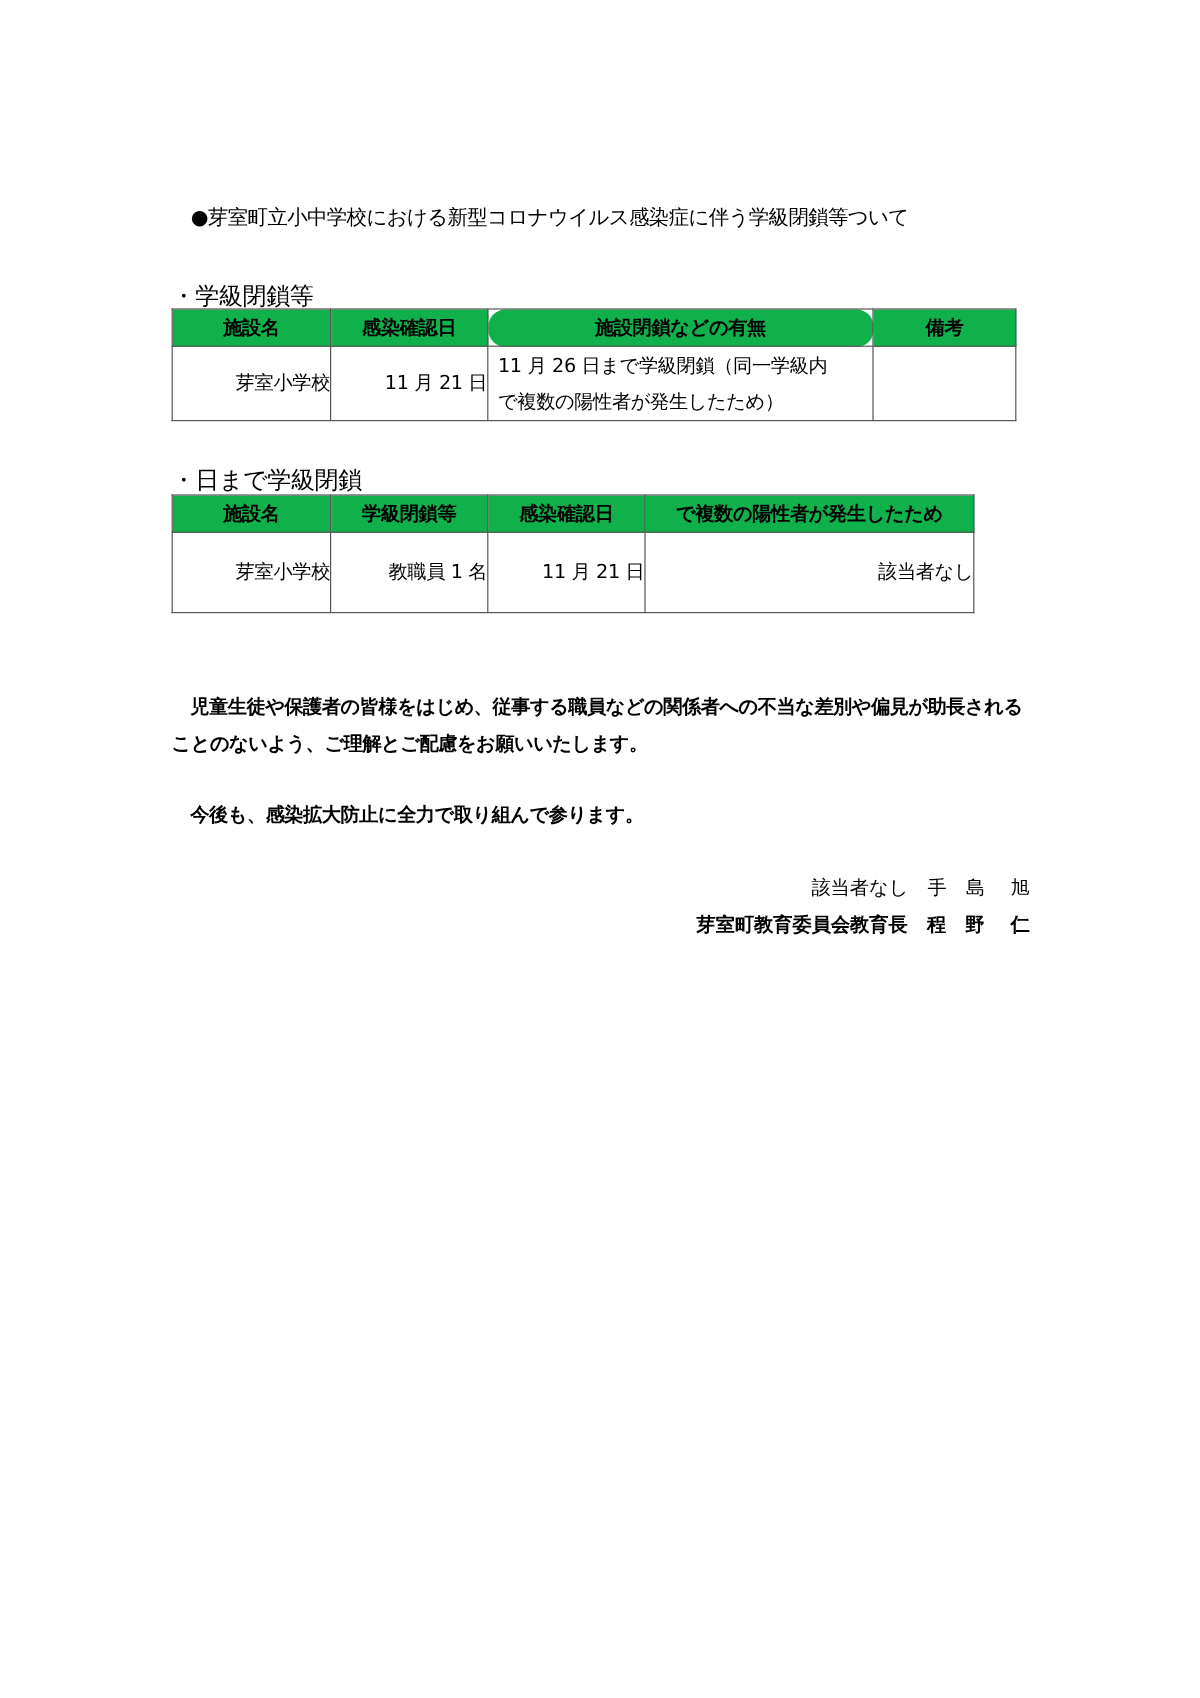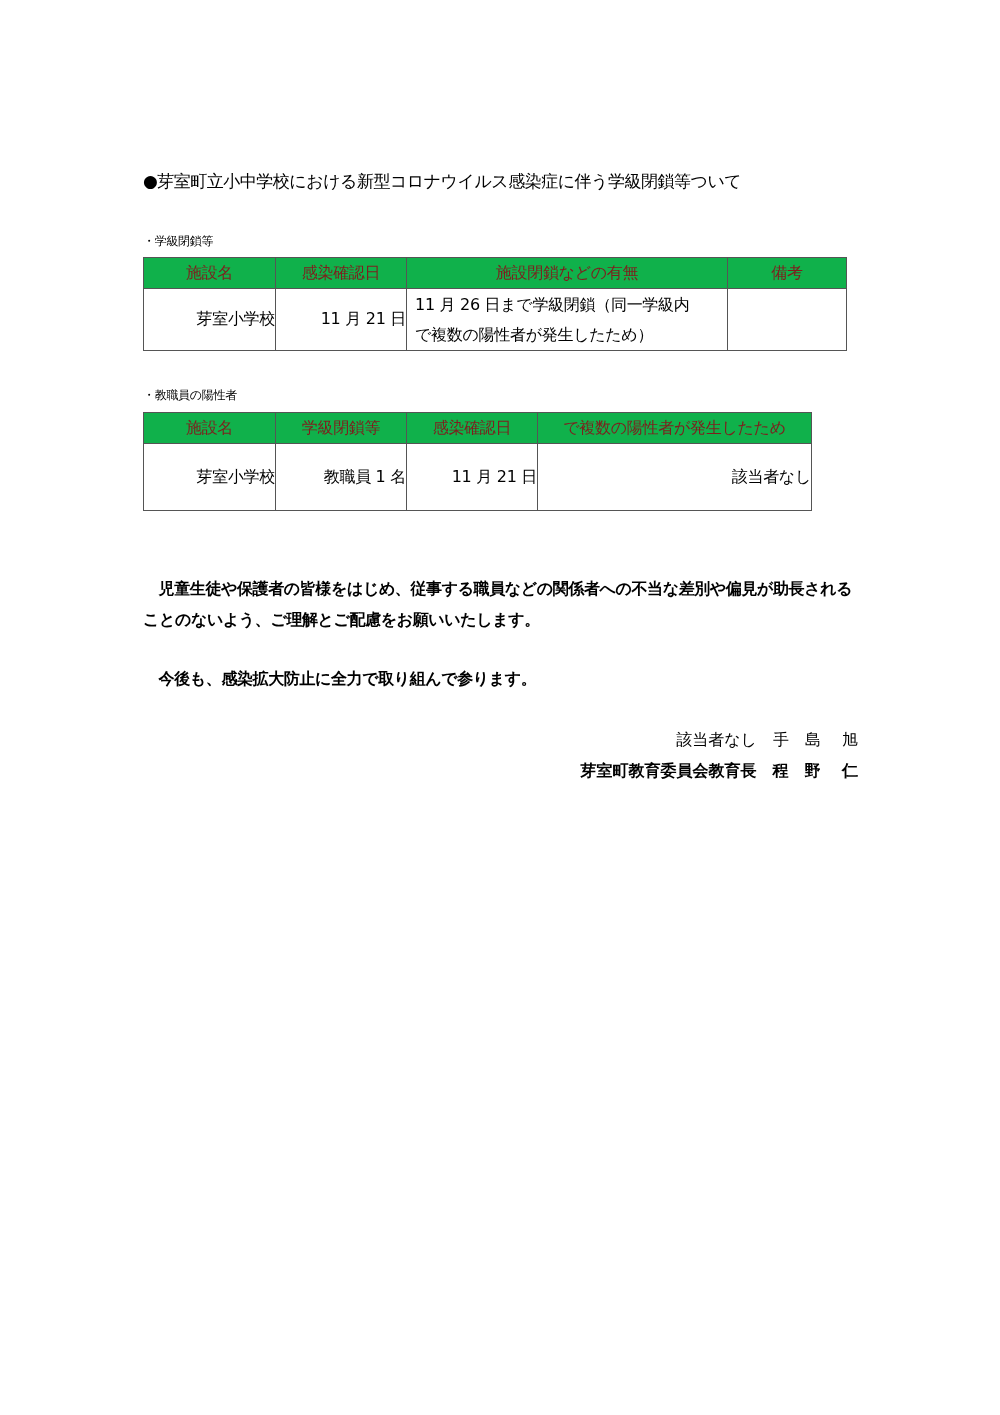--- a/index.html
+++ b/index.html
@@ -9,7 +9,7 @@
     color: #000;
   }
   .title {
-    position: absolute; left: 143px; top: 170px;
+    position: absolute; left: 159px; top: 170px;
     font-size: 17px; letter-spacing: -0.5px; white-space: nowrap;
   }
   .section-label {

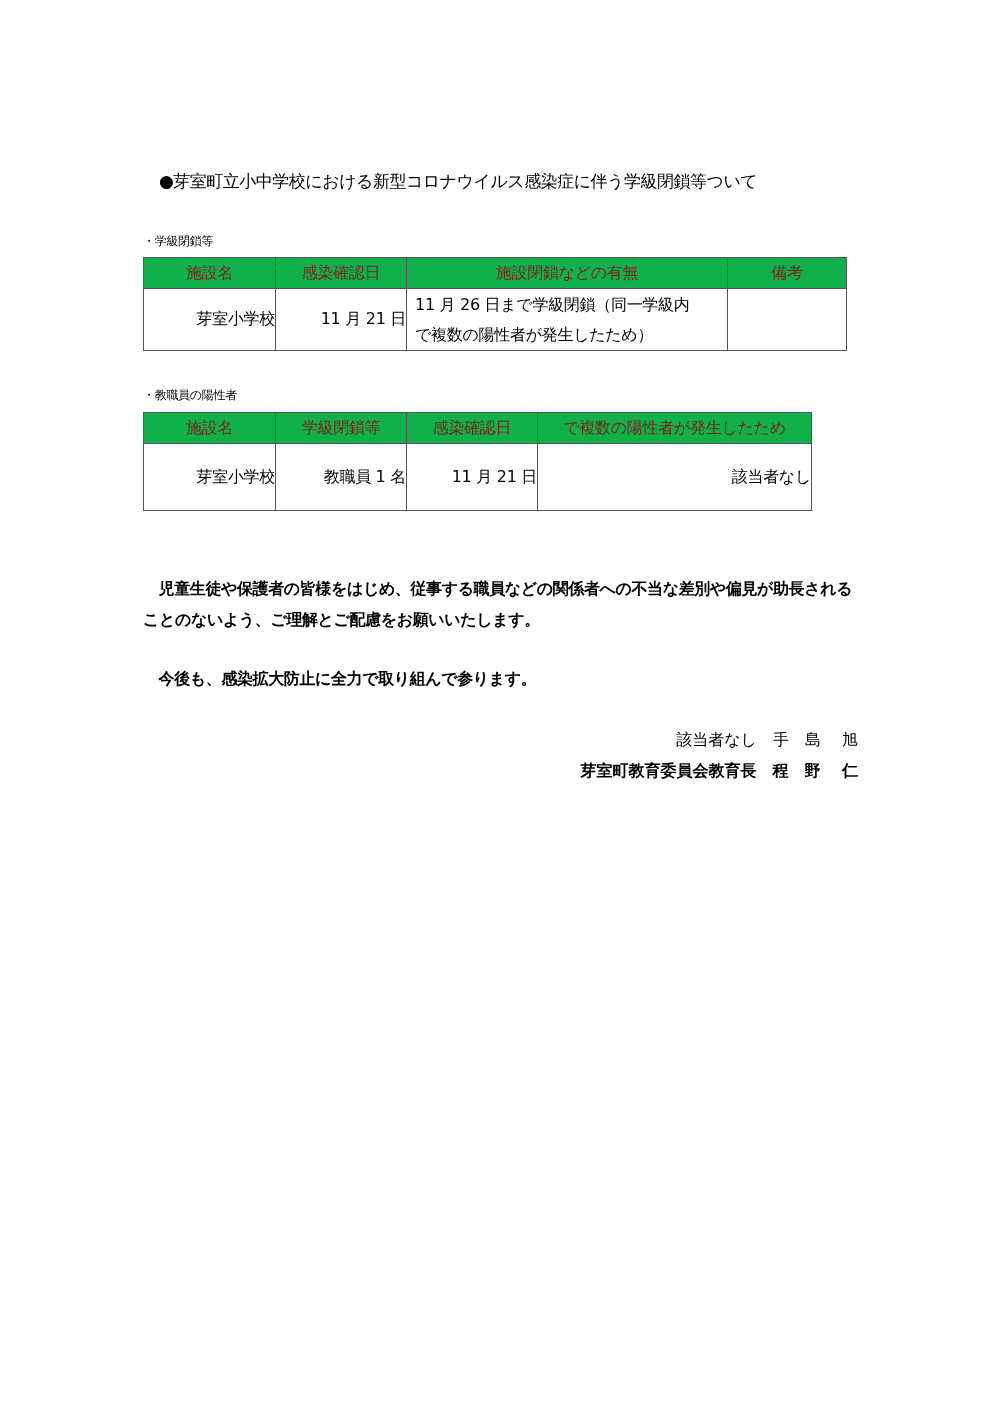--- a/index.html
+++ b/index.html
@@ -13,7 +13,7 @@
     font-size: 17px; letter-spacing: -0.5px; white-space: nowrap;
   }
   .section-label {
-    position: absolute; left: 143px; font-size: 12px; white-space: nowrap; letter-spacing: -0.3px;
+    position: absolute; left: 143px; font-size: 20px; white-space: nowrap; letter-spacing: -0.3px;
   }
   table {
     position: absolute; left: 143px; border-collapse: collapse;

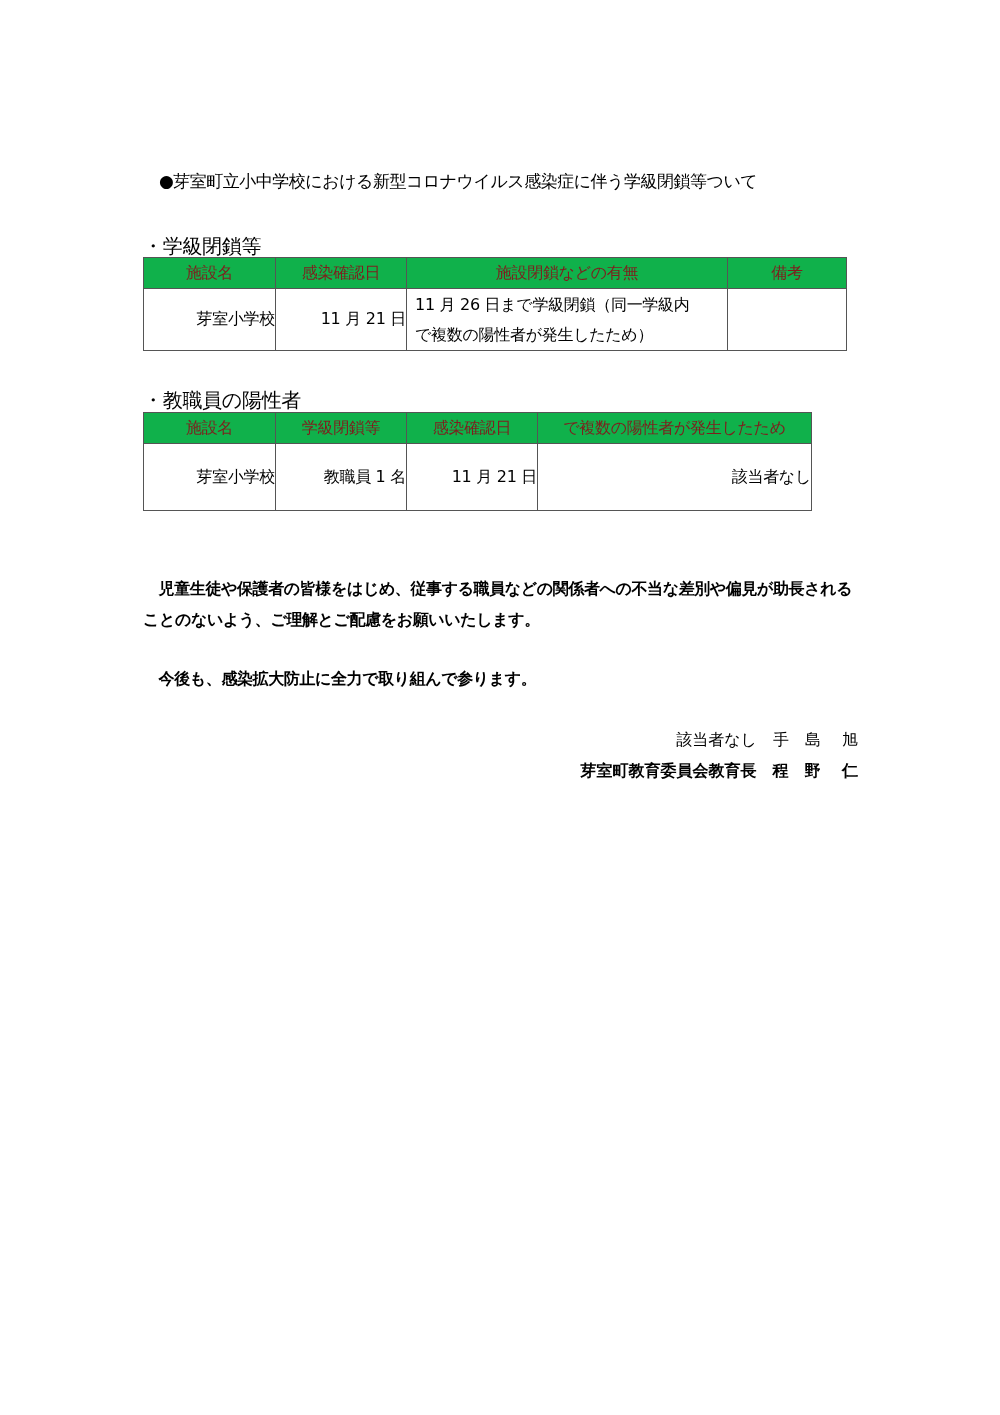--- a/index.html
+++ b/index.html
@@ -20,7 +20,7 @@
     font-size: 16px; letter-spacing: -0.3px;
   }
   th {
-    background: #10b14b; color: #7f1d1d; font-weight: normal;
+    background: #10b14b; color: #000000; font-weight: bold;
     border: 1px solid #555; padding: 0; height: 30px; text-align: center;
   }
   td {

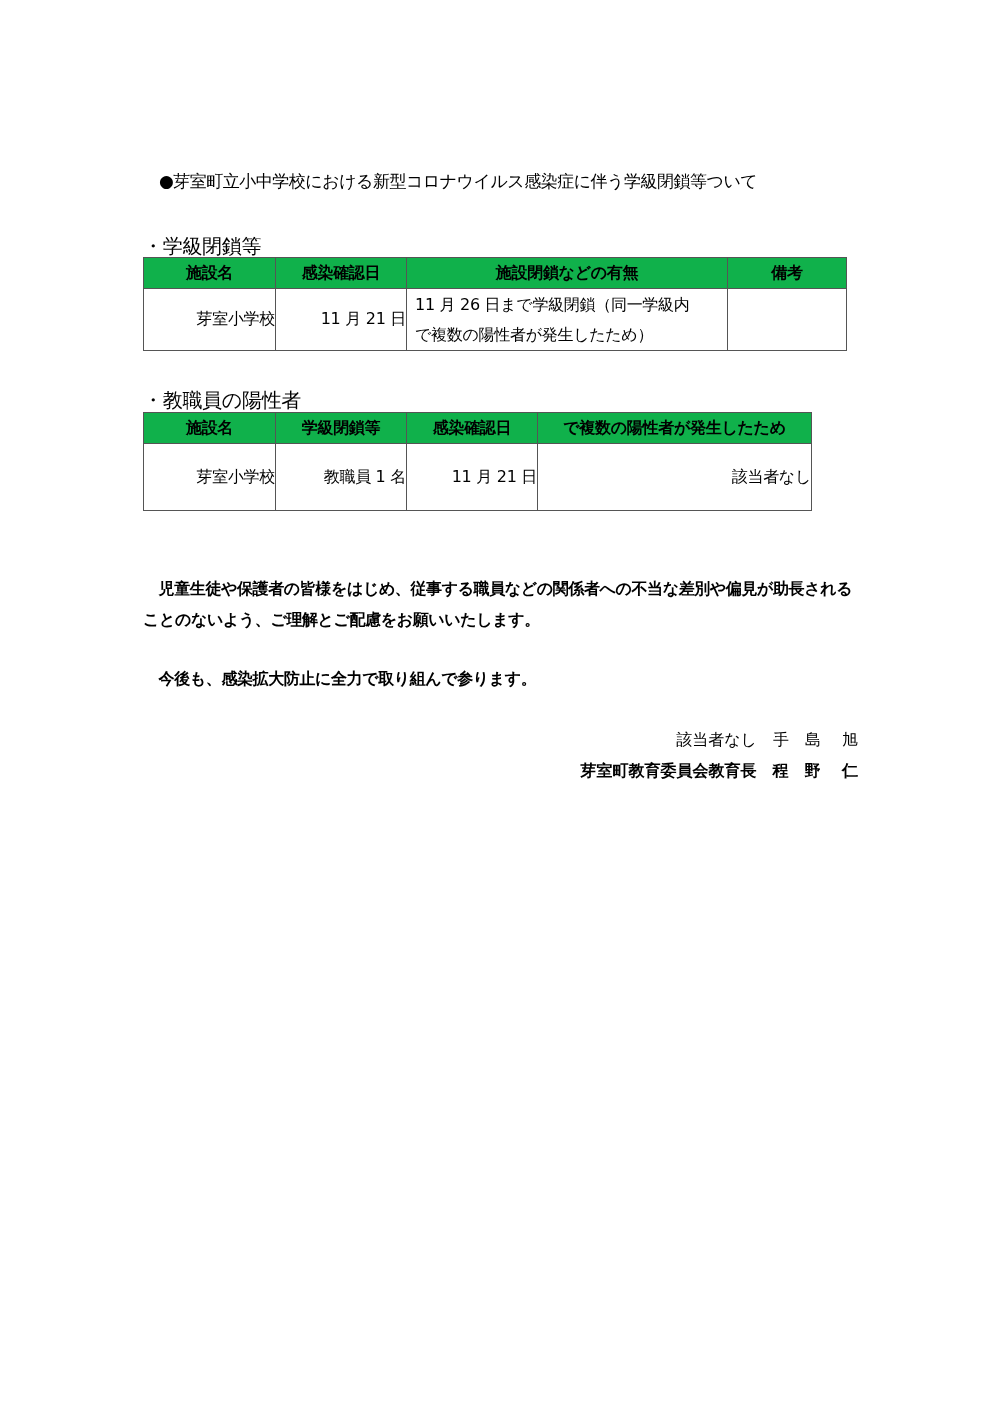--- a/index.html
+++ b/index.html
@@ -48,7 +48,7 @@
     <tr>
       <th style="width:131px;">施設名</th>
       <th style="width:130px;">感染確認日</th>
-      <th style="width:320px;">施設閉鎖などの有無</th>
+      <th style="width:320px;border-radius:14px;">施設閉鎖などの有無</th>
       <th style="width:118px;">備考</th>
     </tr>
   </thead>

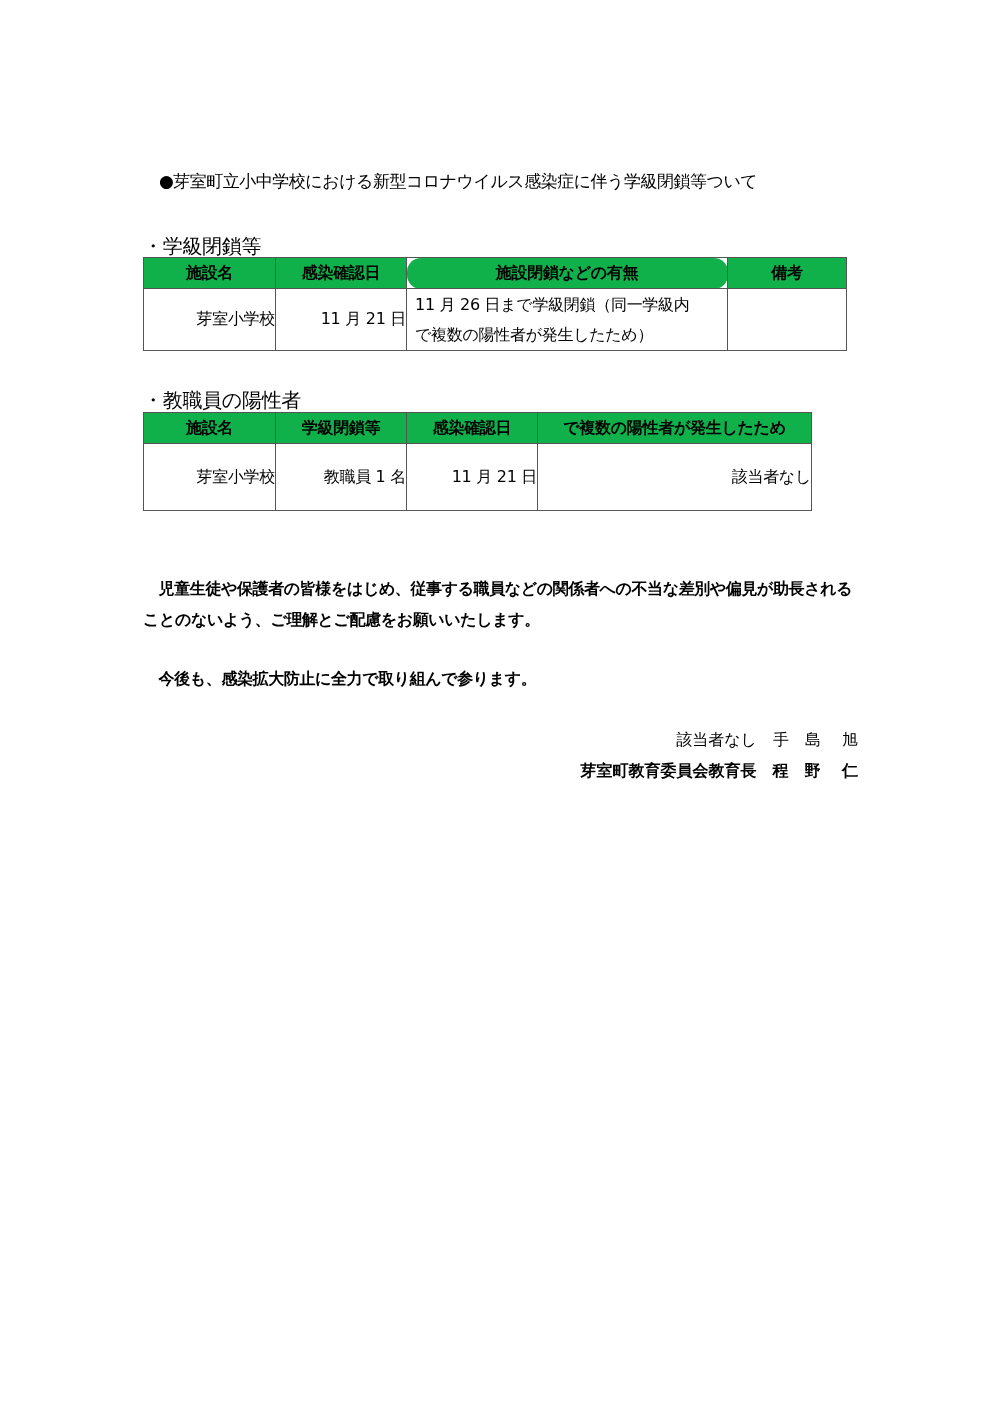--- a/index.html
+++ b/index.html
@@ -65,7 +65,7 @@
   </tbody>
 </table>
 
-<div class="section-label" style="top:387px;">・教職員の陽性者</div>
+<div class="section-label" style="top:387px;">・日まで学級閉鎖</div>
 
 <table style="top:412px;">
   <thead>

